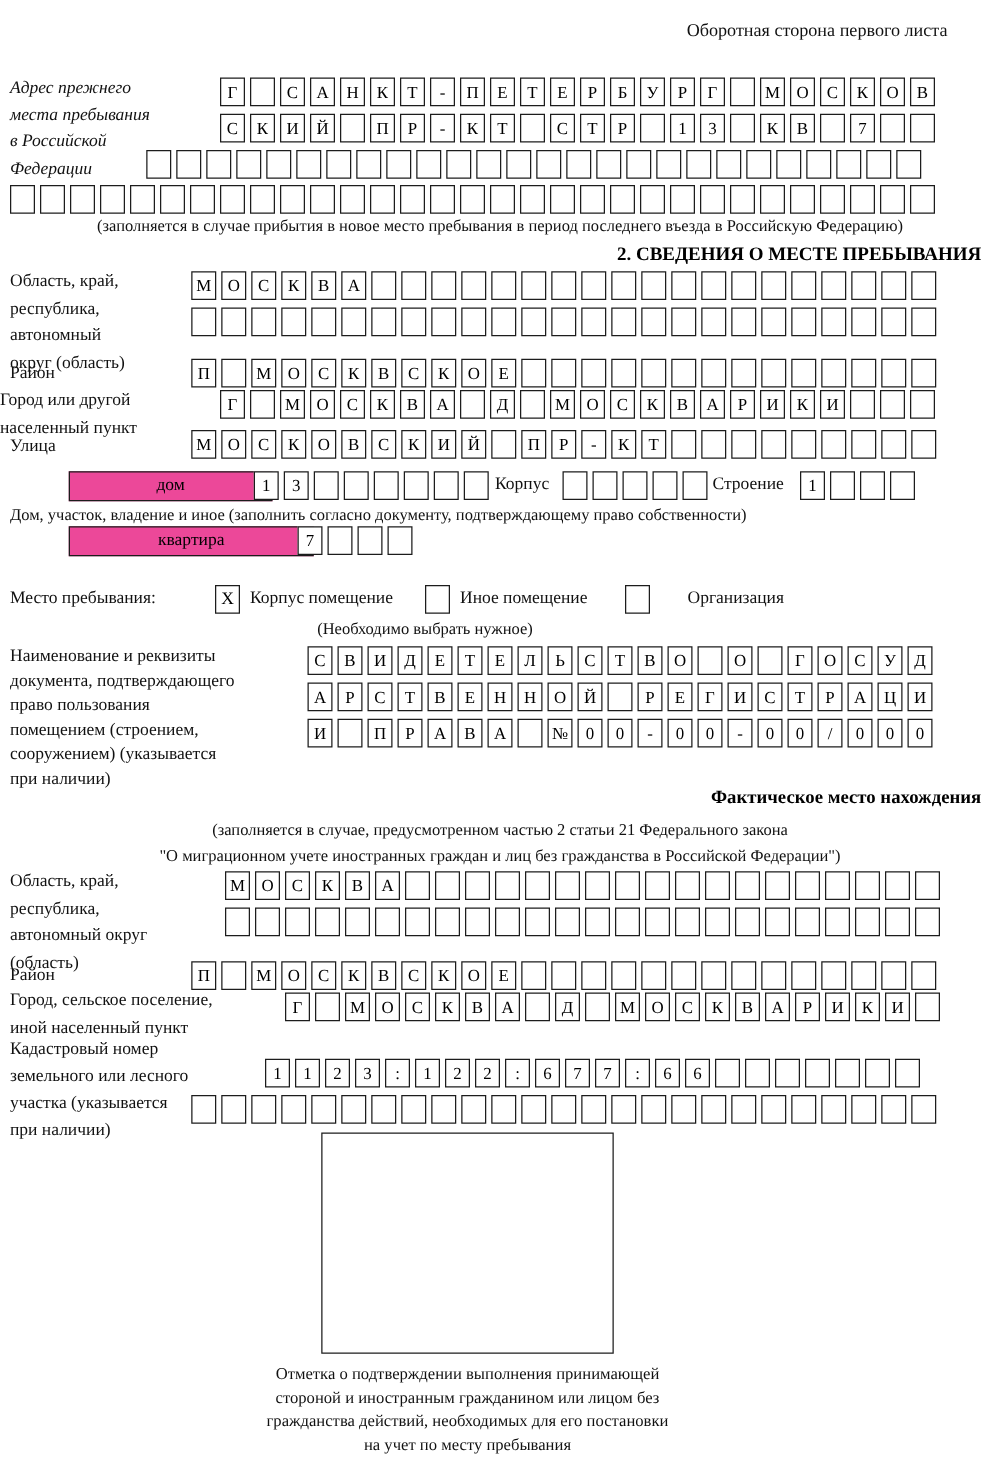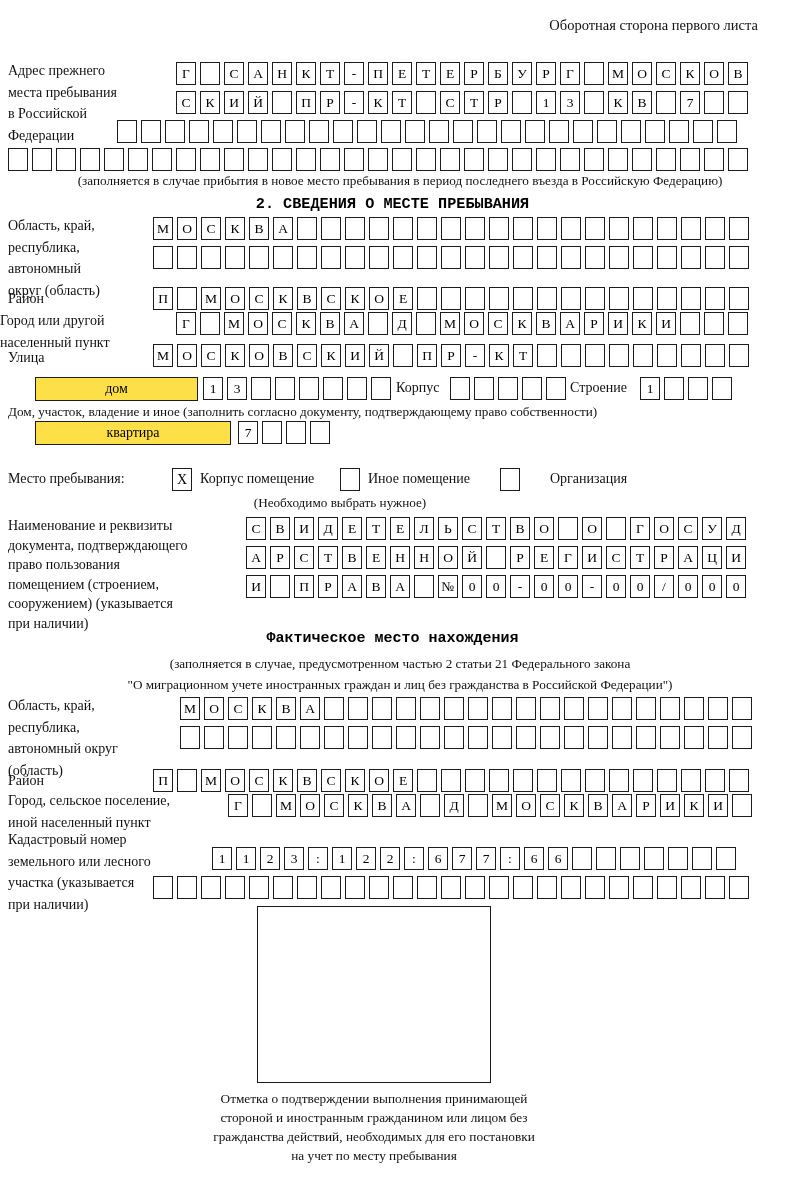--- a/index.html
+++ b/index.html
@@ -50,7 +50,7 @@
 
   <div class="hnote">Оборотная сторона первого листа</div>
 
-  <div class="label" style="left:8px; top:60px; width:165px;">Адрес прежнего
+  <div class="label" style="left:8px; top:60px; width:165px;font-style:italic;">Адрес прежнего
 места пребывания
 в Российской
 Федерации</div>

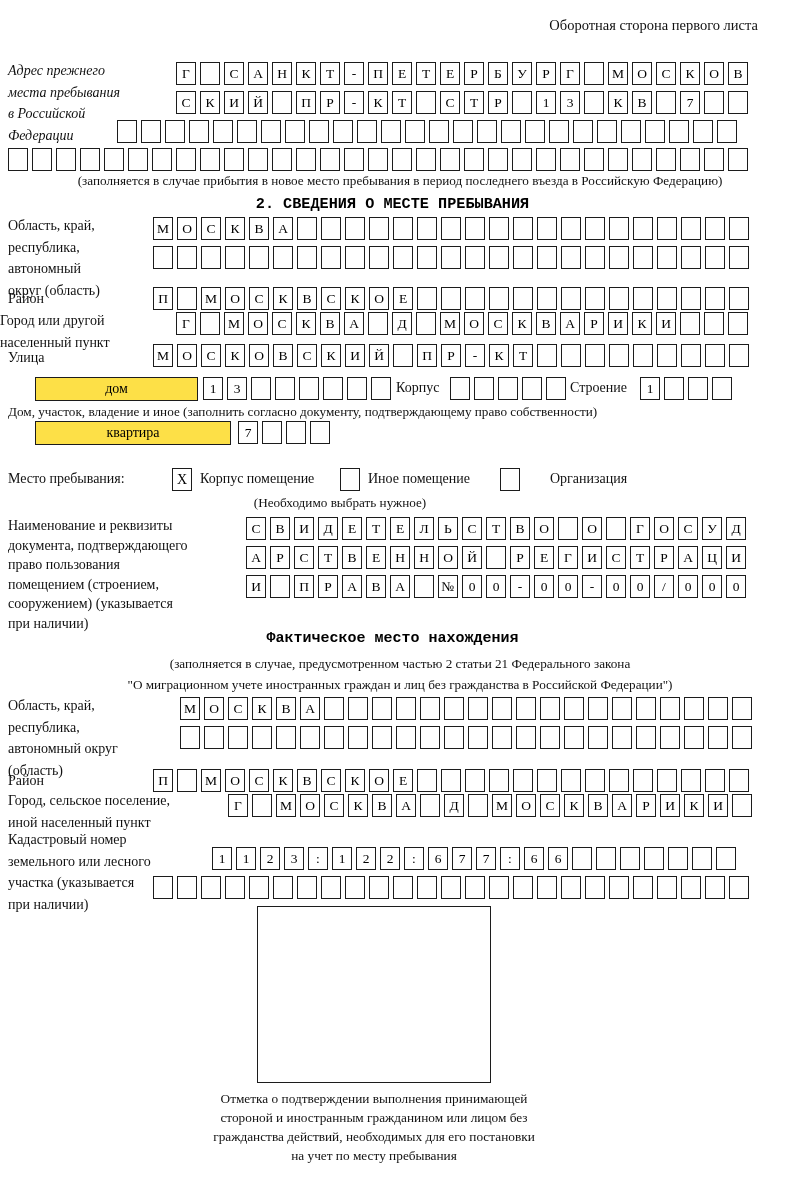--- a/index.html
+++ b/index.html
@@ -32,8 +32,8 @@
   .inline-label { position:absolute; font-size:14px; white-space:nowrap; color:#111; }
   .note { position:absolute; font-size:13.2px; color:#111; }
   .center { left:0; width:800px; text-align:center; }
-  .title { position:absolute; left:0; width:785px; text-align:center;
-           font-weight:bold; font-size:15.2px; color:#000;font-family:Liberation Mono, monospace; }
+  .title { position:absolute; left:0; width:785px; text-align:right;
+           font-weight:bold; font-size:15.2px; color:#000; }
   .hnote { position:absolute; top:17px; right:42px; font-size:14.5px; color:#111; }
   .stamp {
     position:absolute; box-sizing:border-box; border:1.8px solid #1c1c1c; background:#fff;

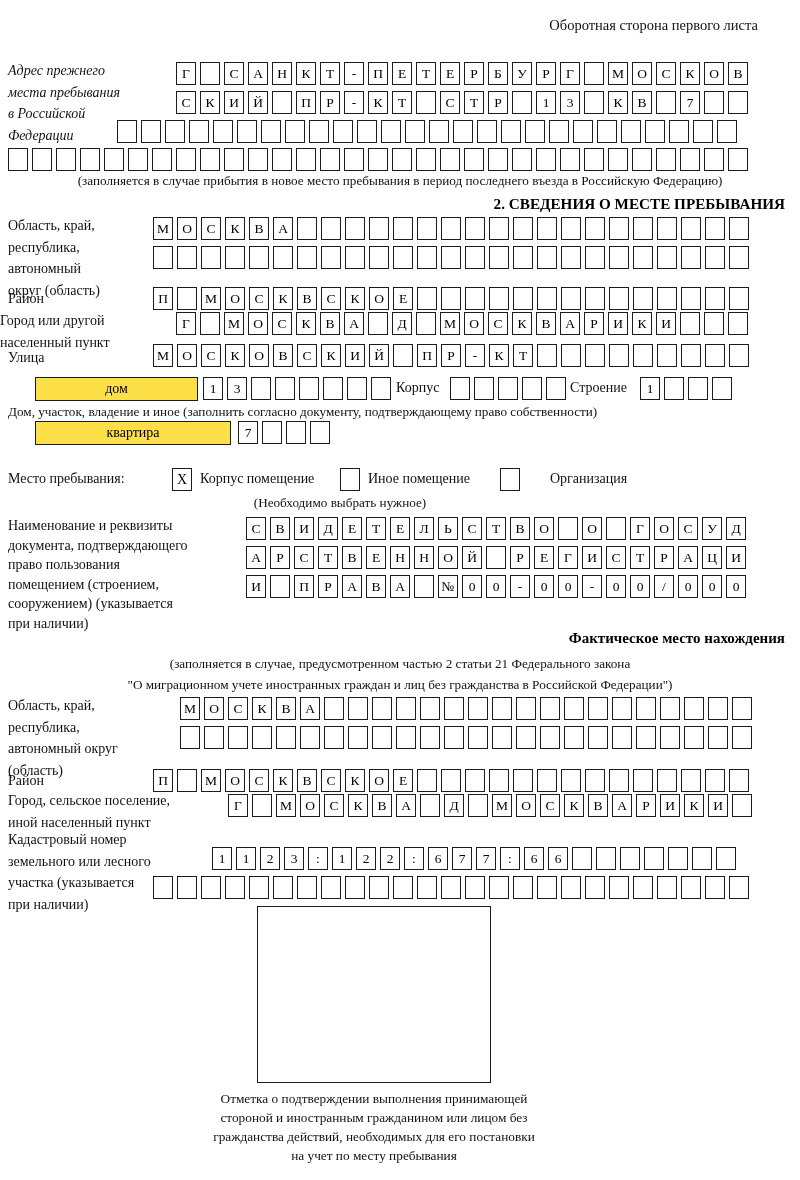--- a/index.html
+++ b/index.html
@@ -21,8 +21,8 @@
   }
   .wbox {
     position:absolute; height:24px; box-sizing:border-box;
-    border:1.6px solid #1c1c1c; background:#fde047;
-    display:flex; align-items:center; justify-content:center; font-size:14px;
+    border:1.6px solid #1c1c1c; background:#ec4899;
+    display:flex; align-items:center; justify-content:center; font-size:14px;margin-left:20px;
   }
   .cbox {
     position:absolute; width:20px; height:23px; box-sizing:border-box;

